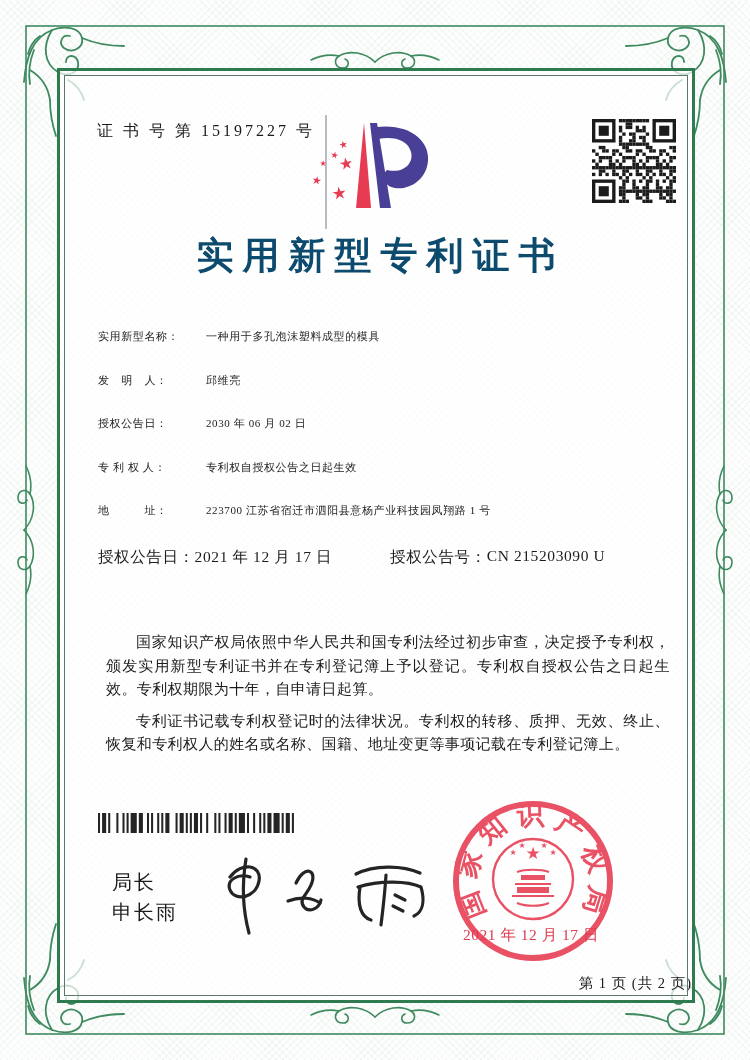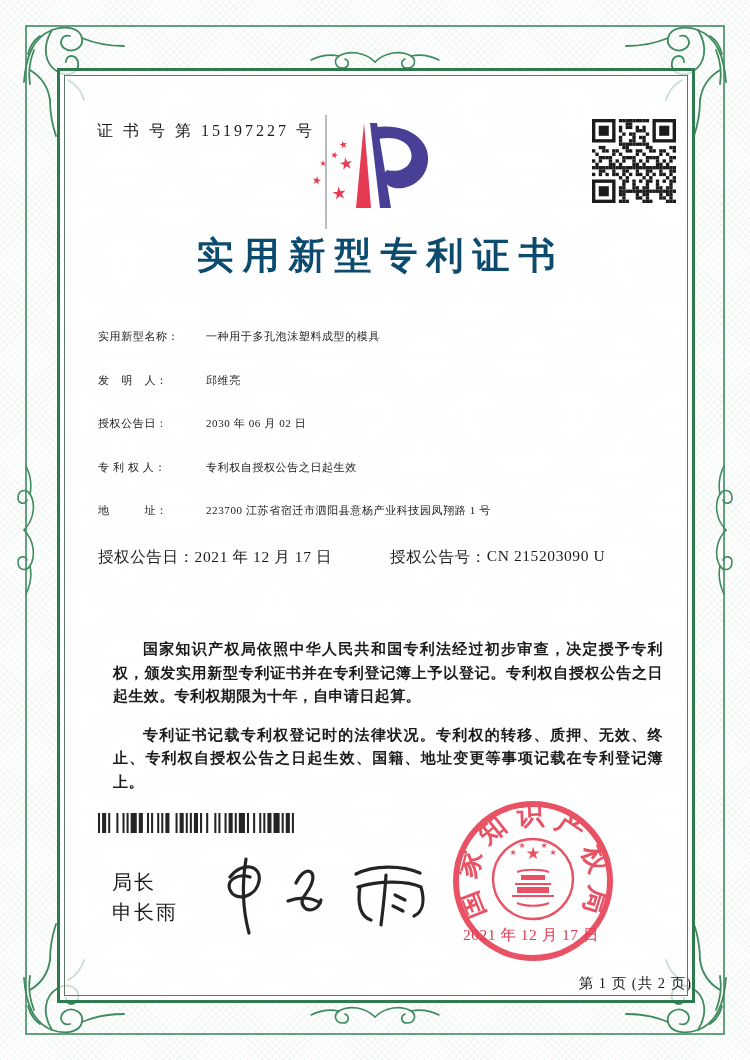--- a/index.html
+++ b/index.html
@@ -42,7 +42,7 @@
     position:absolute;left:38px;top:552px;width:580px;
     font-size:15px;line-height:23.6px;letter-spacing:.4px;text-align:justify;
   }
-  .paragraphs p{margin:15px;text-indent:2em;font-weight:bold;}
+  .paragraphs p{margin:8px;text-indent:2em;}
   .barcode{position:absolute;left:38px;top:742px;width:200px;height:20px;}
   .signer{position:absolute;left:52px;top:796px;font-size:20px;letter-spacing:2px;line-height:30px;}
   .signature{position:absolute;left:148px;top:772px;width:240px;height:98px;}

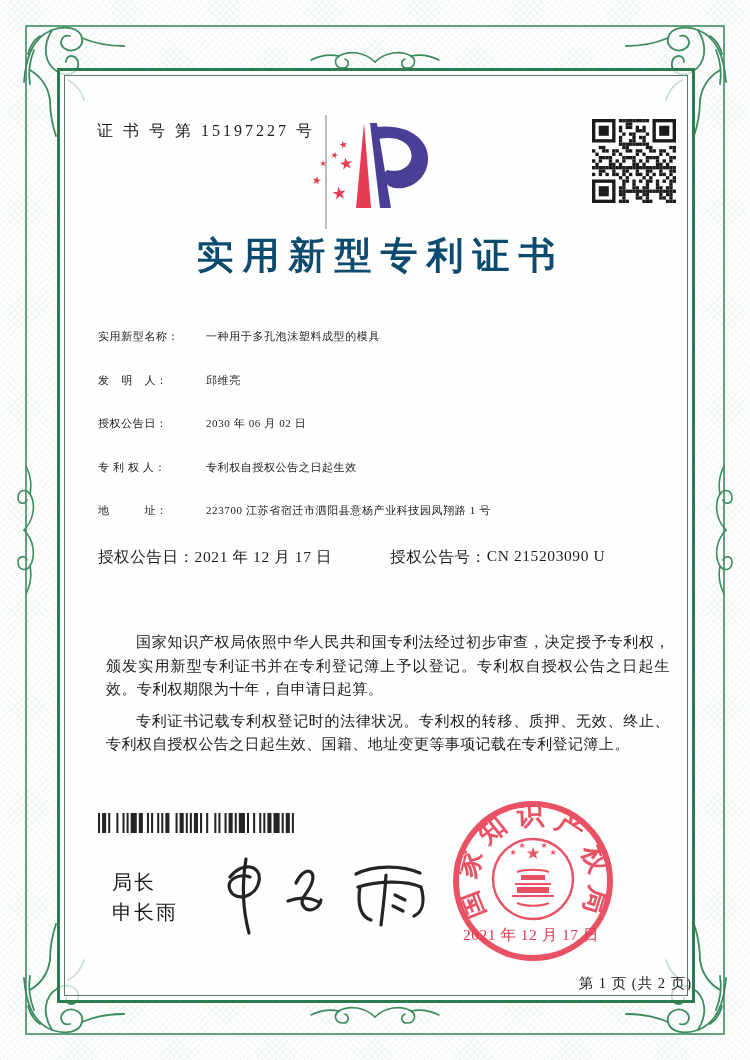--- a/index.html
+++ b/index.html
@@ -382,7 +382,7 @@
 
     <div class="paragraphs">
       <p>国家知识产权局依照中华人民共和国专利法经过初步审查，决定授予专利权，颁发实用新型专利证书并在专利登记簿上予以登记。专利权自授权公告之日起生效。专利权期限为十年，自申请日起算。</p>
-      <p>专利证书记载专利权登记时的法律状况。专利权的转移、质押、无效、终止、专利权自授权公告之日起生效、国籍、地址变更等事项记载在专利登记簿上。</p>
+      <p>专利证书记载专利权登记时的法律状况。专利权的转移、质押、无效、终止、恢复和专利权人的姓名或名称、国籍、地址变更等事项记载在专利登记簿上。</p>
     </div>
 
     <svg id="barcode-svg" class="barcode" viewBox="0 0 200 20" preserveAspectRatio="none" xmlns="http://www.w3.org/2000/svg">

